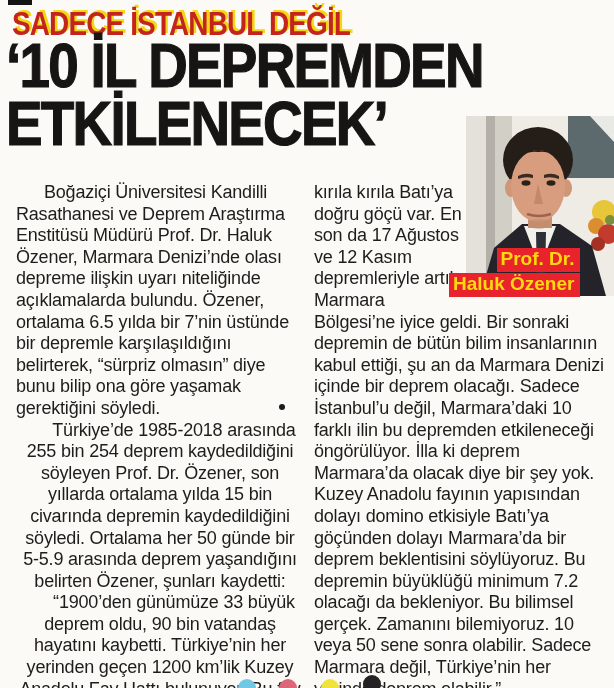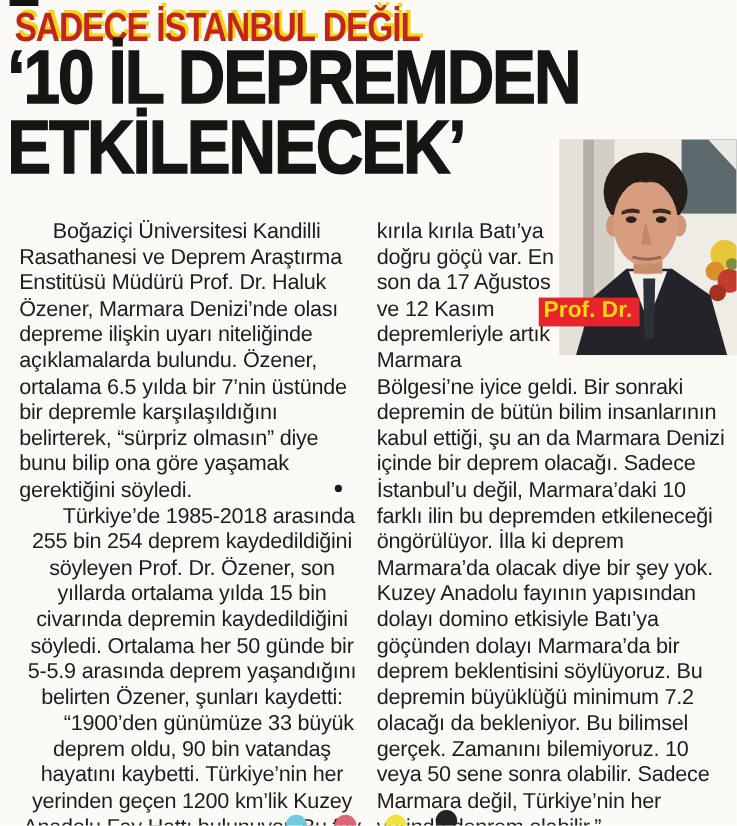--- a/index.html
+++ b/index.html
@@ -127,6 +127,7 @@
 
   <div class="caption">
     <span class="cap-line">Prof. Dr.</span>
+    <span class="cap-line">Haluk Özener</span>
   </div>
 
   <div class="col col-left">

